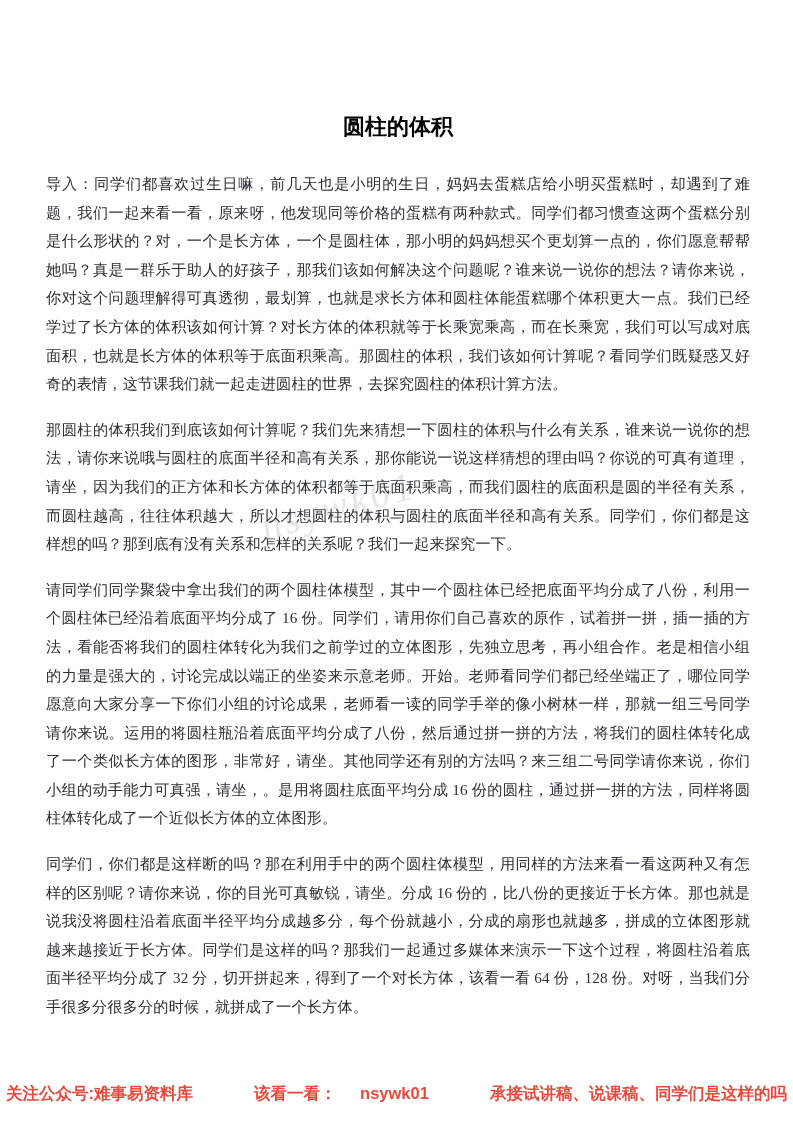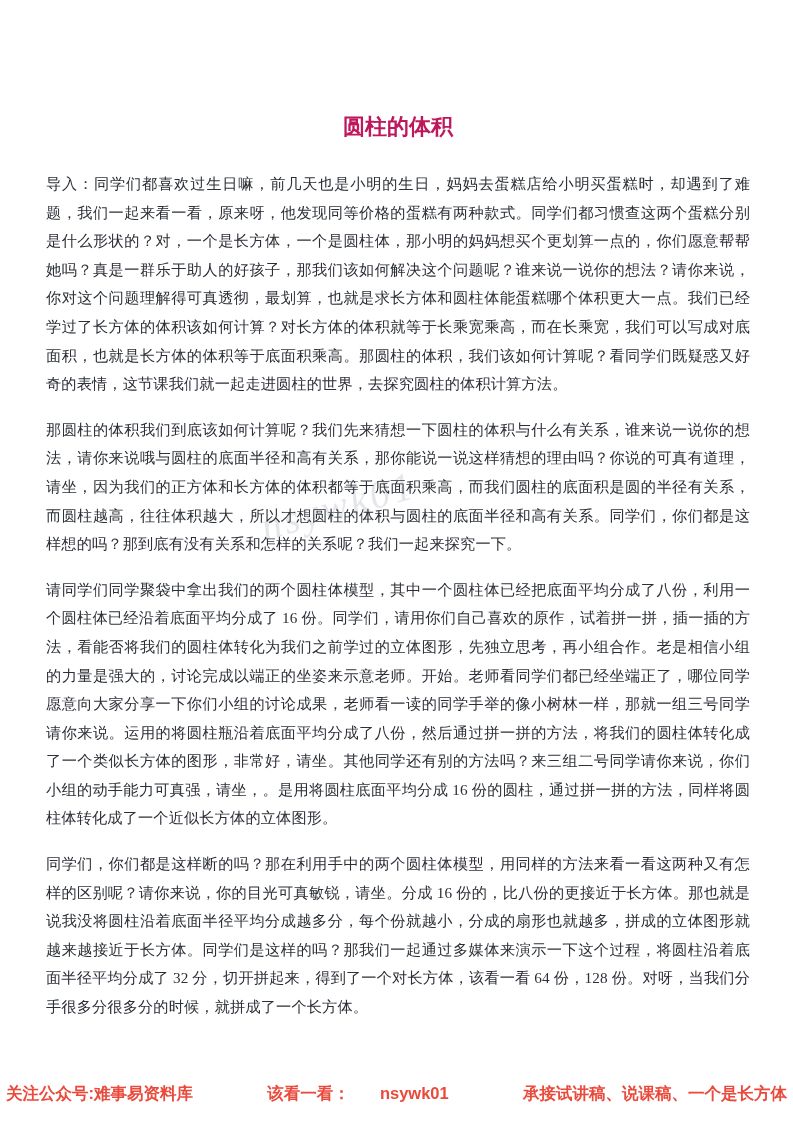--- a/index.html
+++ b/index.html
@@ -58,7 +58,7 @@
     font-weight: bold;
     font-size: 22px;
     line-height: 30px;
-    color: #be185d;
+    color: #000000;
     margin: 0;
     padding-top: 112px;
   }

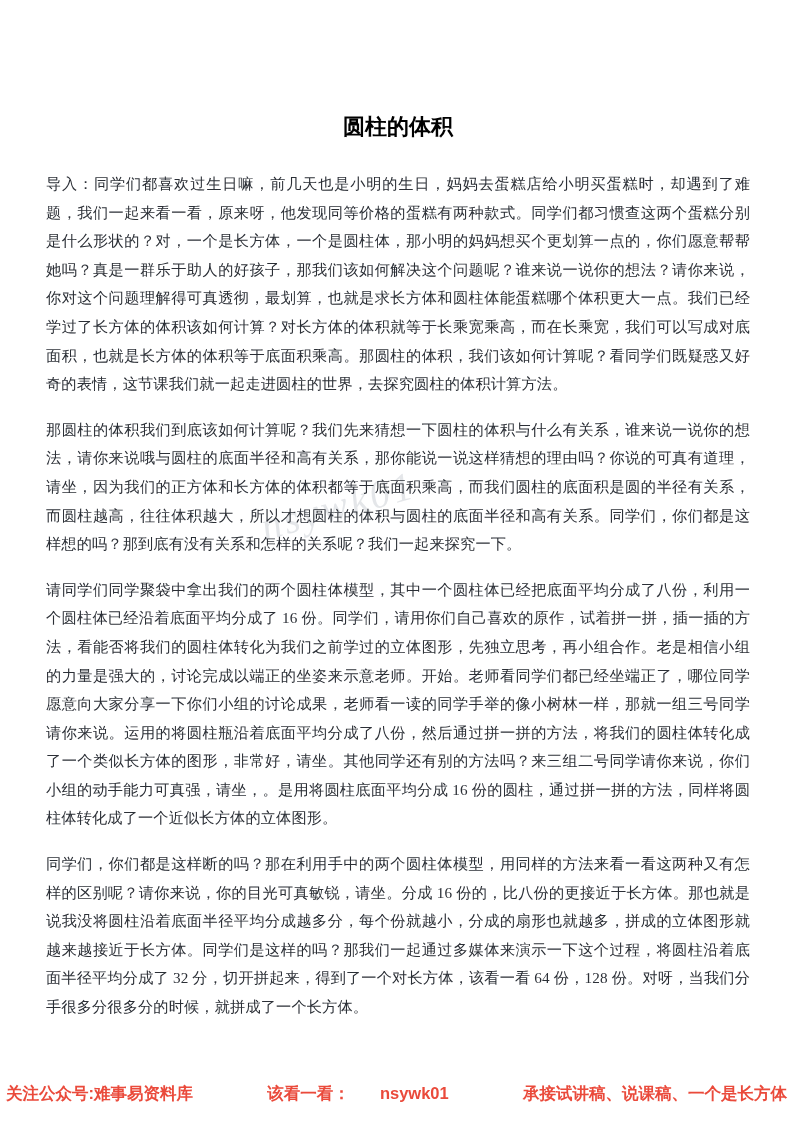--- a/index.html
+++ b/index.html
@@ -158,7 +158,7 @@
       <span class="footer-text">该看一看：</span>
       <span class="footer-text mono-id">nsywk01</span>
       <span class="footer-gap-md"></span>
-      <span class="footer-text">承接试讲稿、说课稿、一个是长方体</span>
+      <span class="footer-text">承接试讲稿、说课稿、同学们是这样的吗</span>
     </div>
   </div>
 

